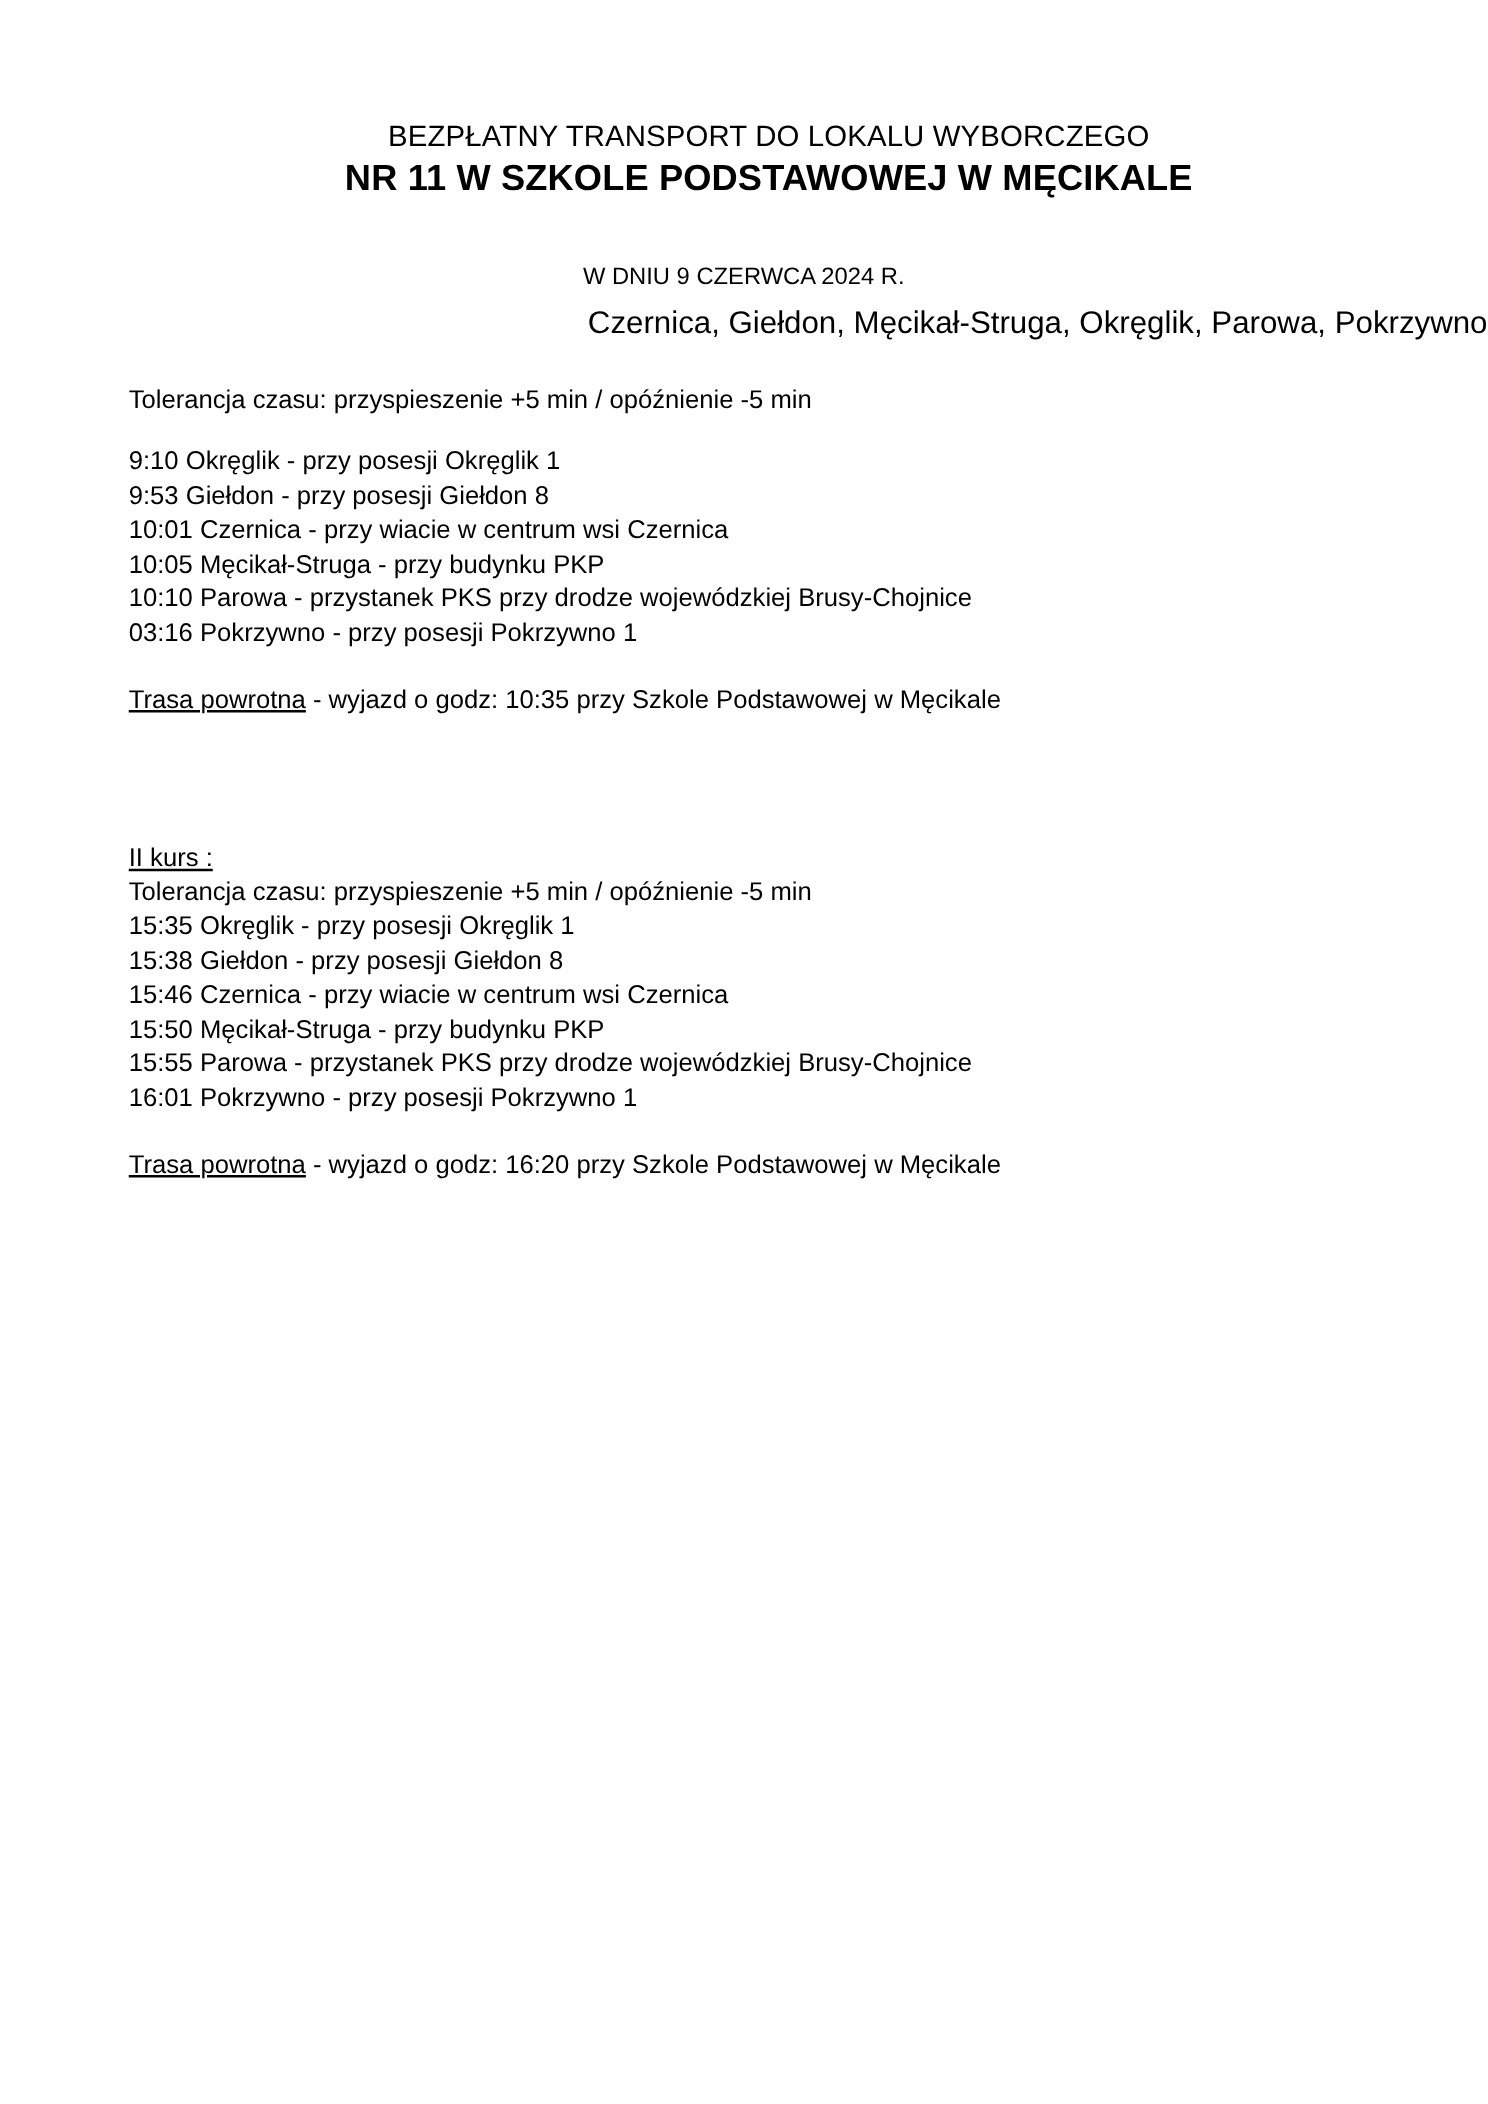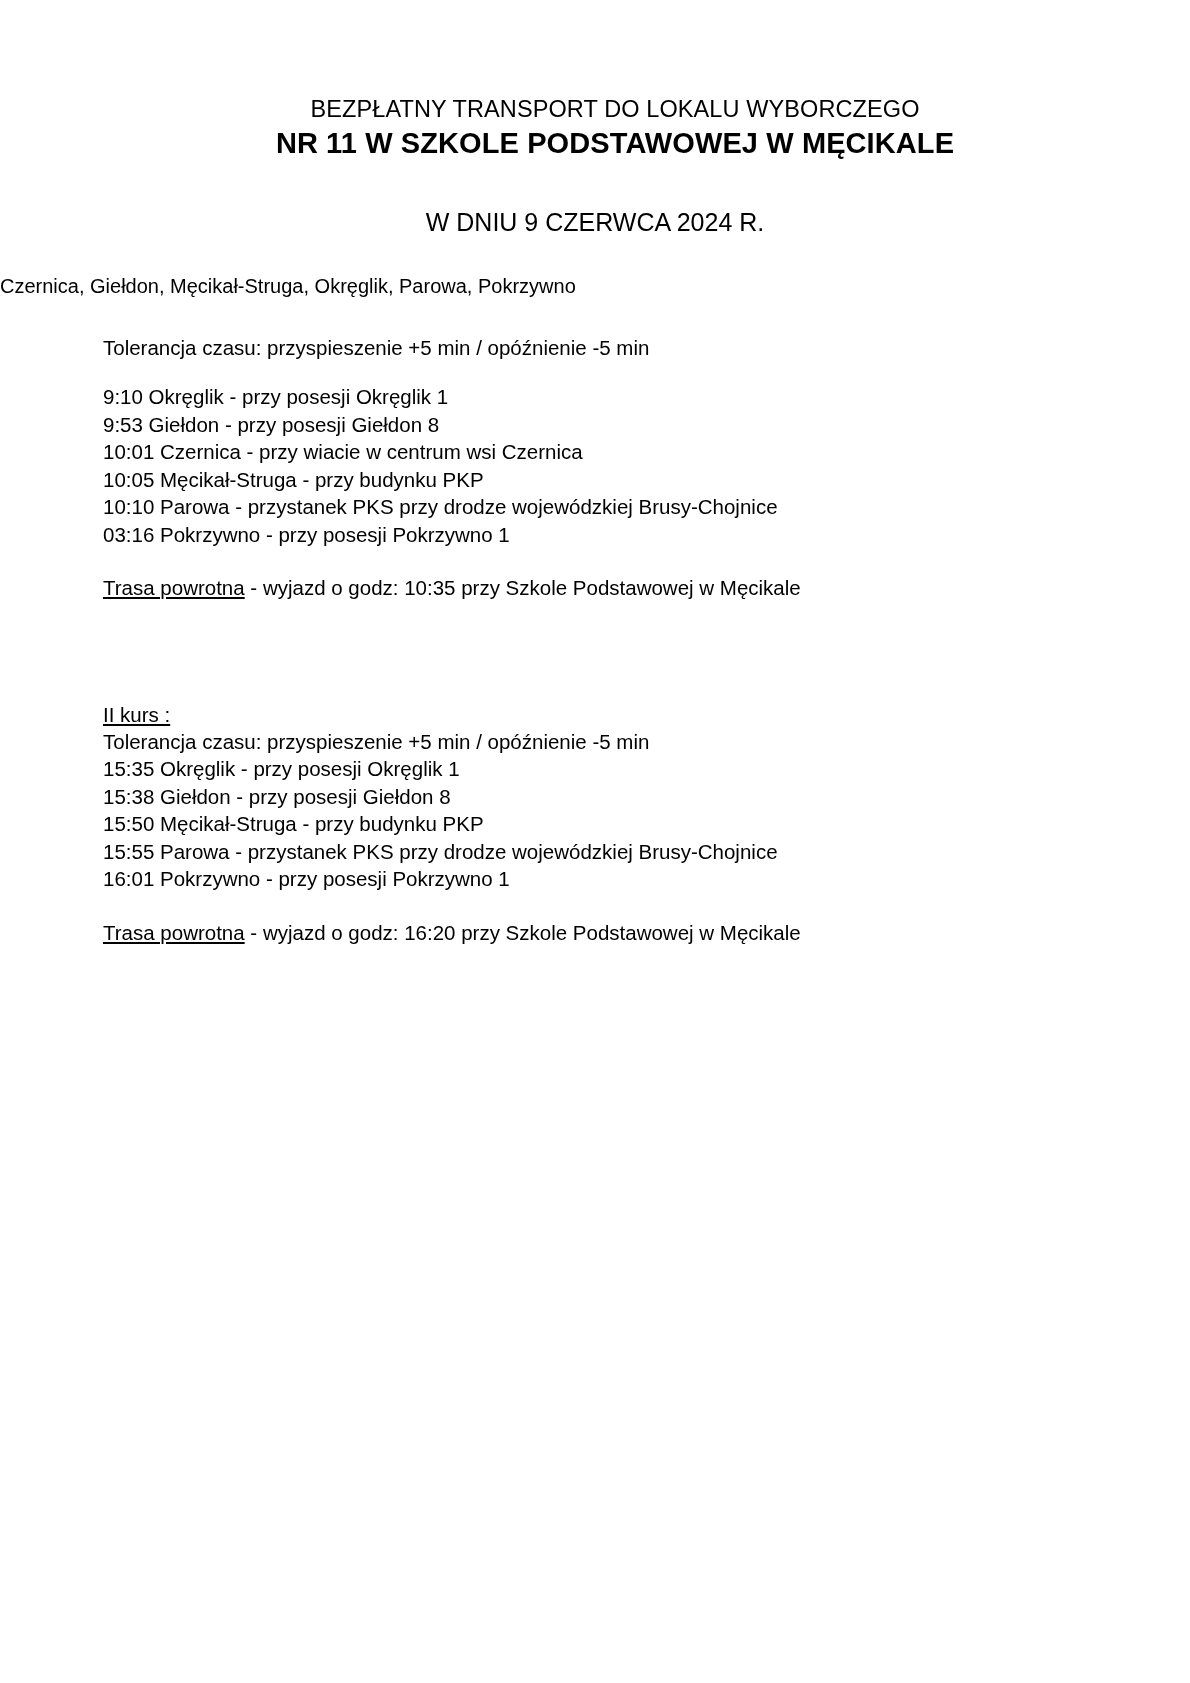--- a/index.html
+++ b/index.html
@@ -43,7 +43,7 @@
     margin-top: 44px;
   }
   .date-line {
-    font-size: 25px;
+    font-size: 19px;
     line-height: 36px;
     margin-top: 24px;
   }

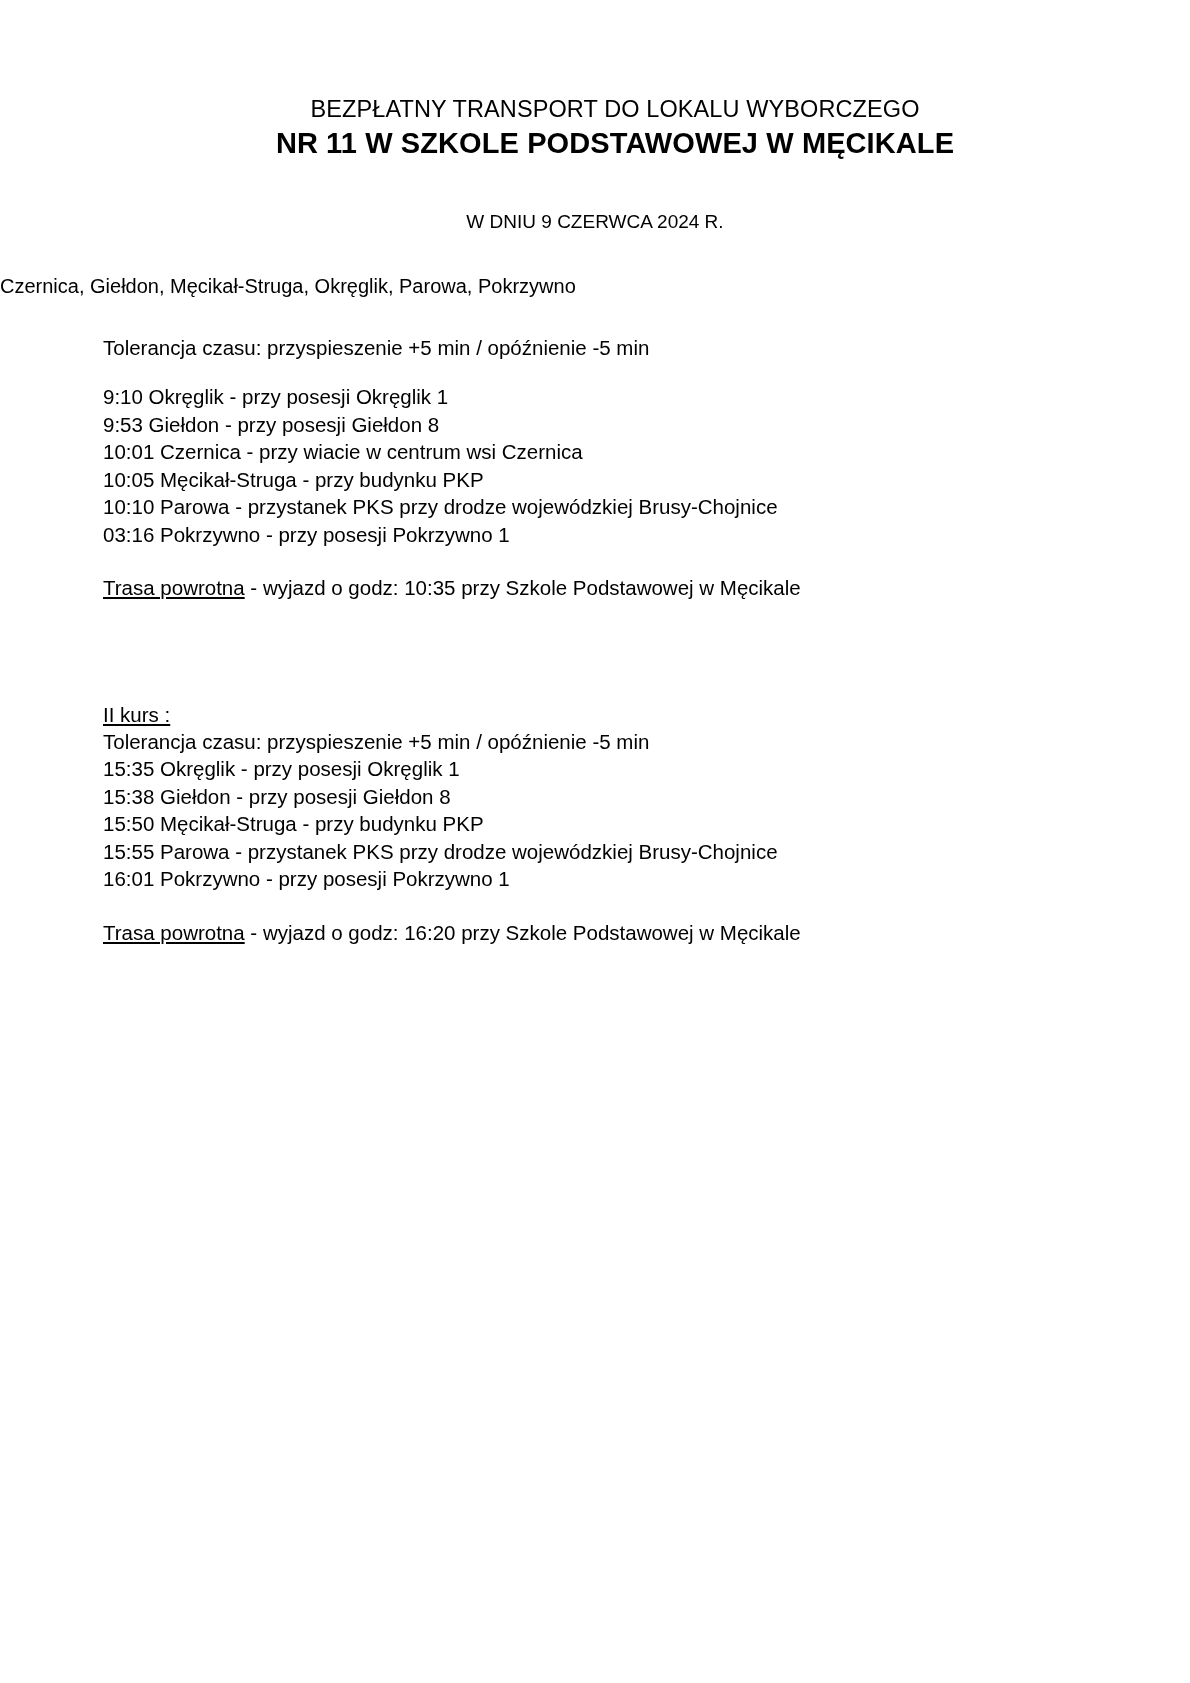--- a/index.html
+++ b/index.html
@@ -48,10 +48,9 @@
     margin-top: 24px;
   }
   .places-line {
-    text-align: left;
-    font-size: 20px;
+    text-align: right;
+    font-size: 25px;
     line-height: 36px;
-    margin-top: 28px;
   }
   .body-text {
     margin-left: 103px;

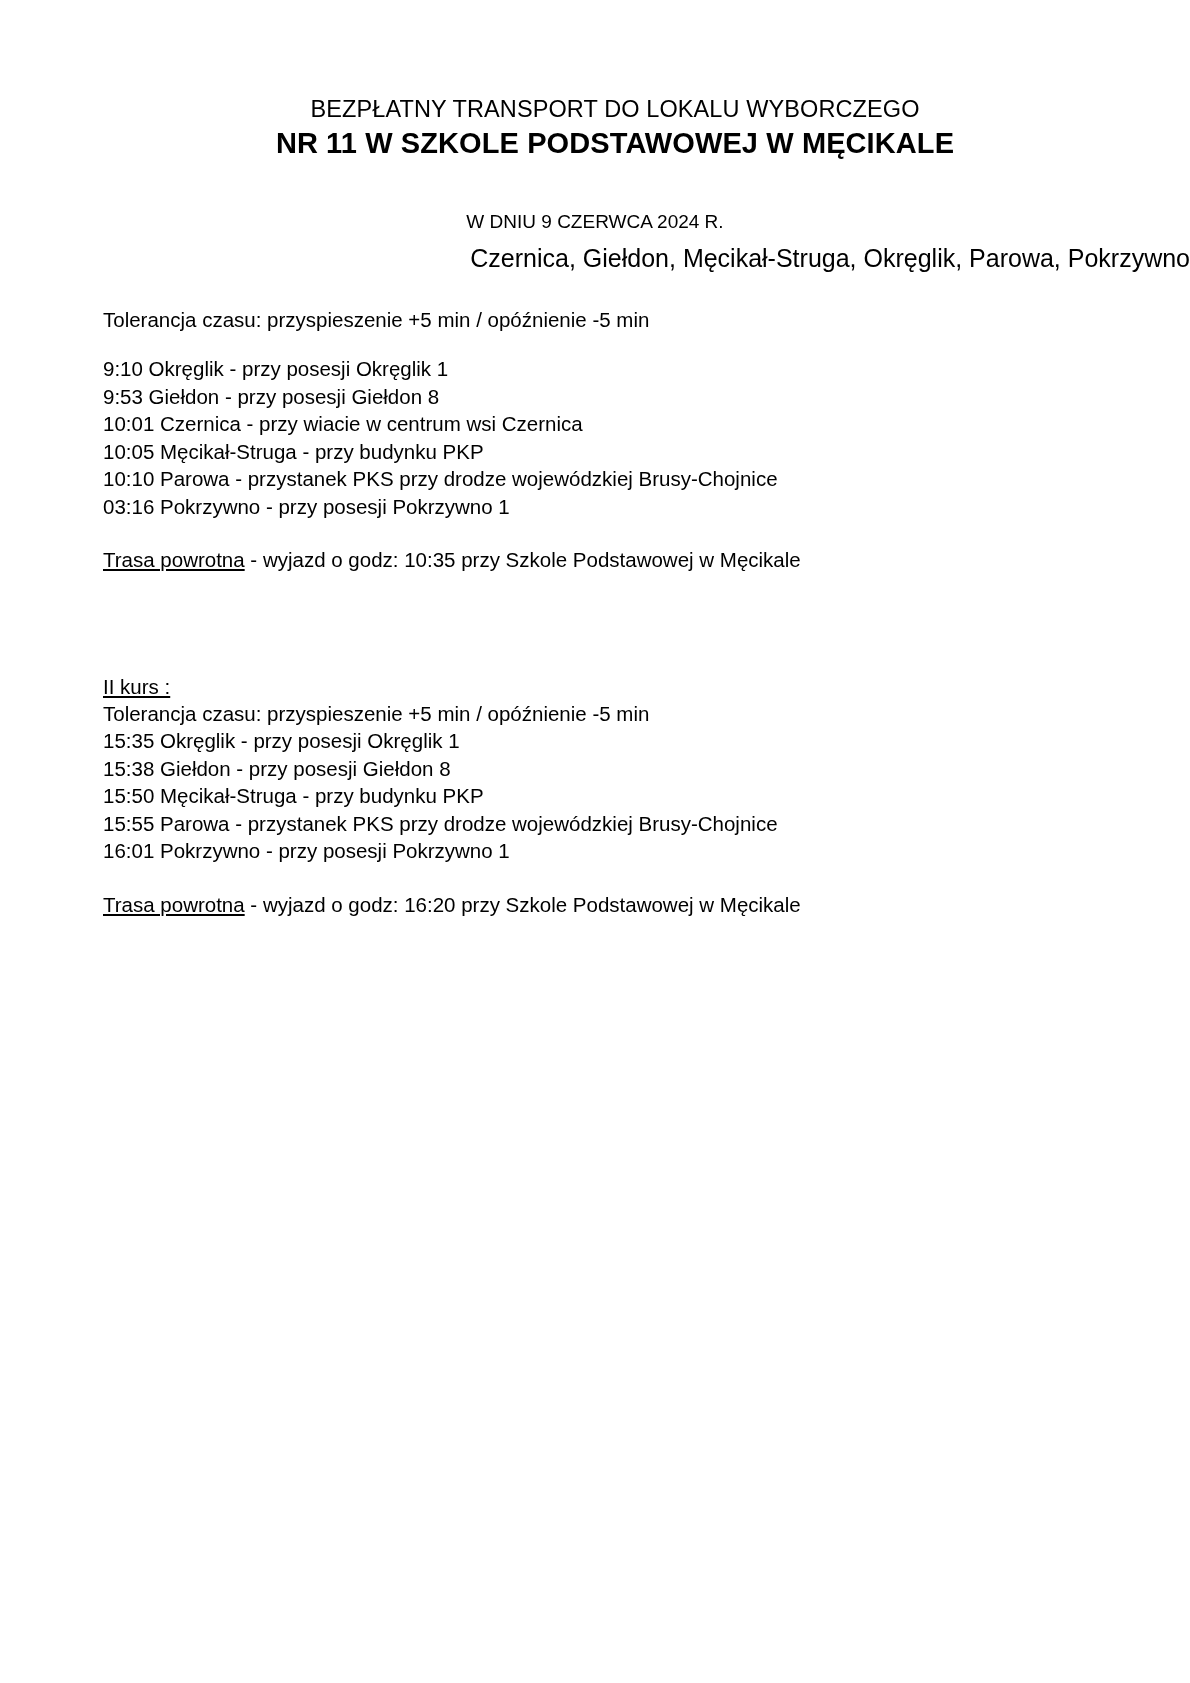--- a/index.html
+++ b/index.html
@@ -116,6 +116,7 @@
       <div class="stop-list">
         <div class="p">15:35 Okręglik - przy posesji Okręglik 1</div>
         <div class="p">15:38 Giełdon - przy posesji Giełdon 8</div>
+        <div class="p">15:46 Czernica - przy wiacie w centrum wsi Czernica</div>
         <div class="p">15:50 Męcikał-Struga - przy budynku PKP</div>
         <div class="p">15:55 Parowa - przystanek PKS przy drodze wojewódzkiej Brusy-Chojnice</div>
         <div class="p">16:01 Pokrzywno - przy posesji Pokrzywno 1</div>

